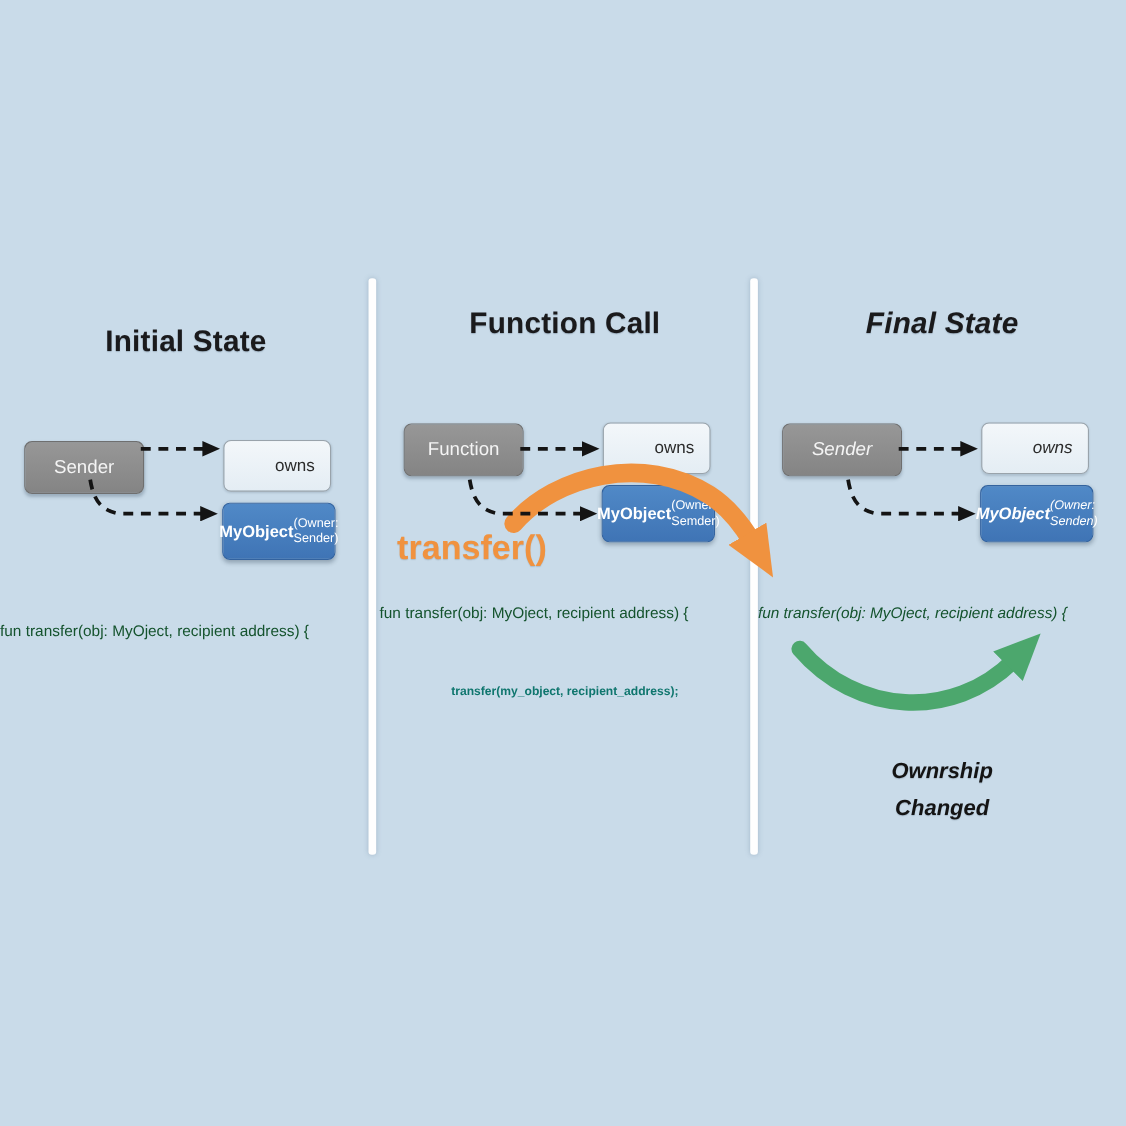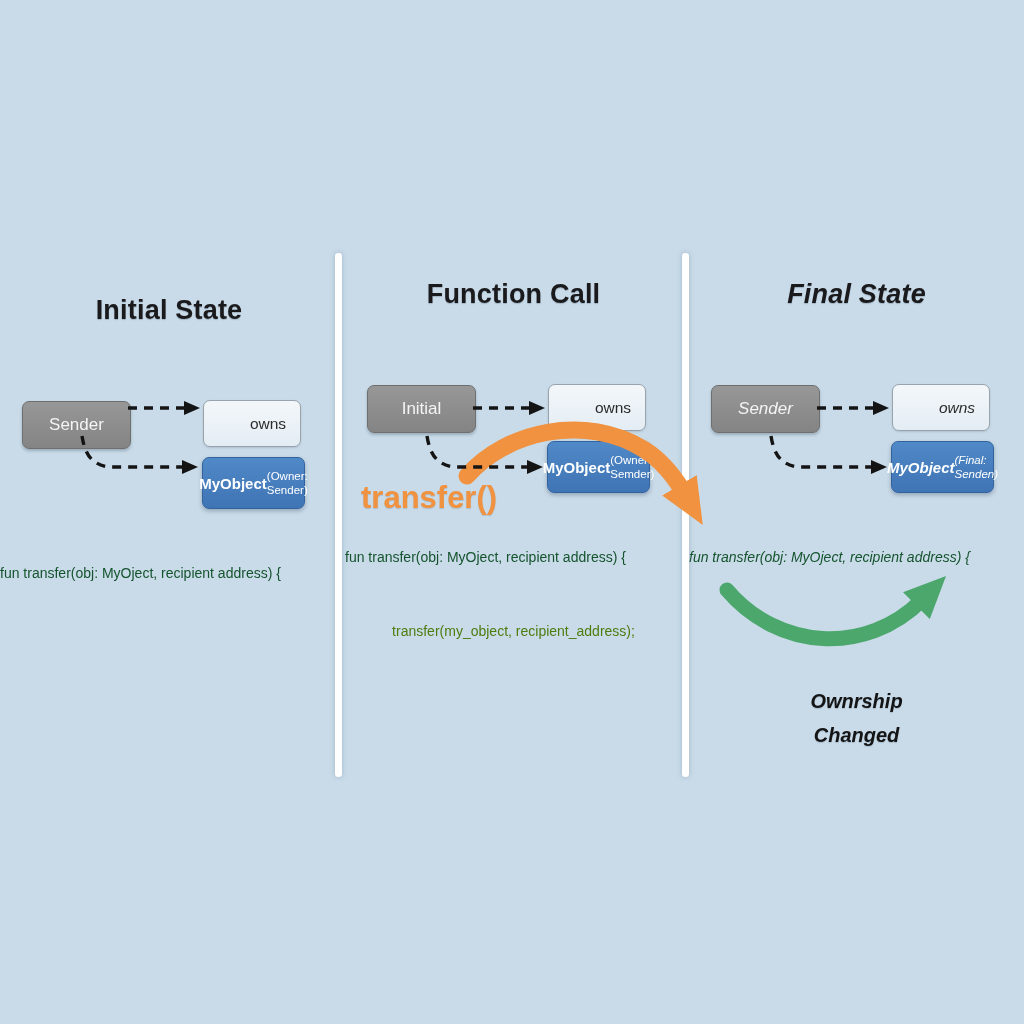--- a/index.html
+++ b/index.html
@@ -95,7 +95,7 @@
   <section class="panel p2">
     <h2 class="panel-title">Function Call</h2>
     <div class="box actor">
-      <span>Initial</span>
+      <span>Function</span>
     </div>
     <div class="box owns">
       <span>owns</span>

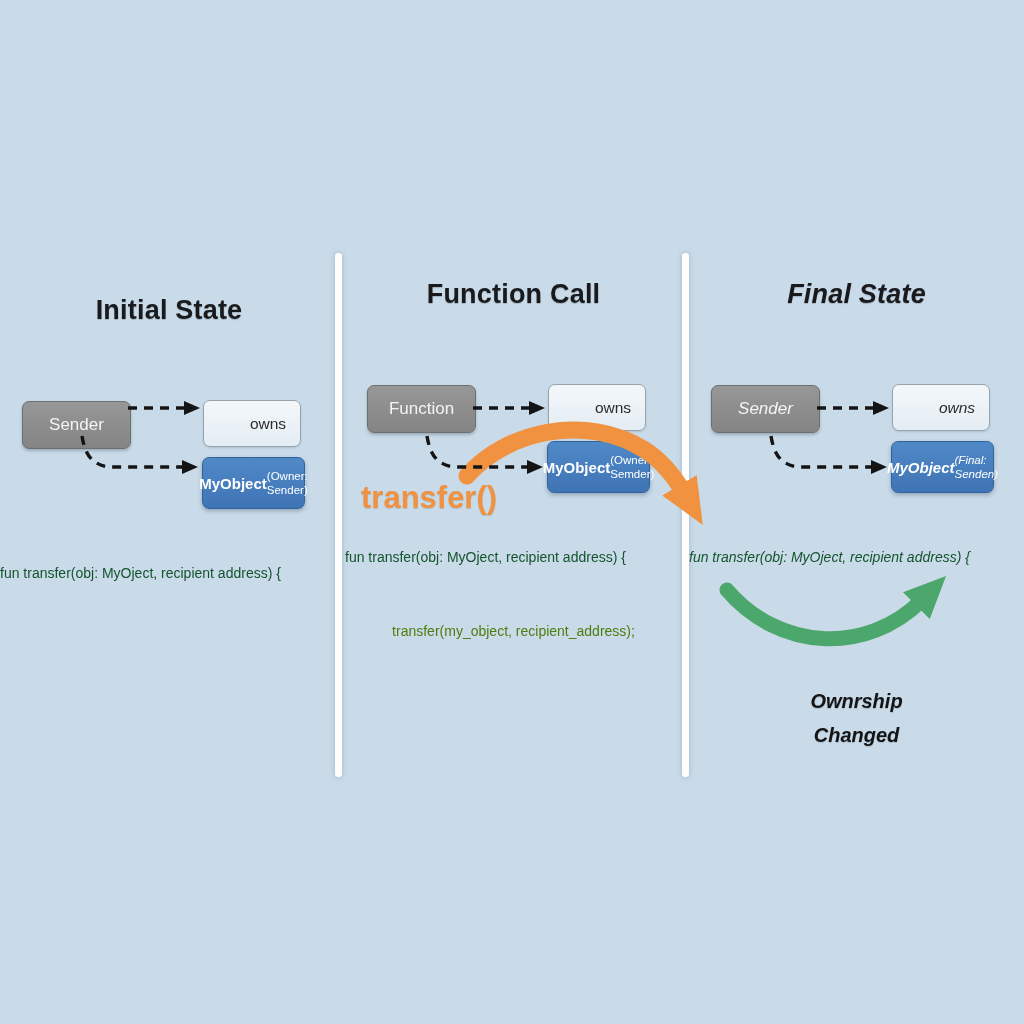--- a/index.html
+++ b/index.html
@@ -119,7 +119,7 @@
     </div>
     <div class="box object">
       <div class="obj-title">MyObject</div>
-      <div class="obj-sub">(Final: Senden)</div>
+      <div class="obj-sub">(Owner: Senden)</div>
     </div>
     <div class="code">fun transfer(obj: MyOject, recipient address) {</div>
     <div class="status">

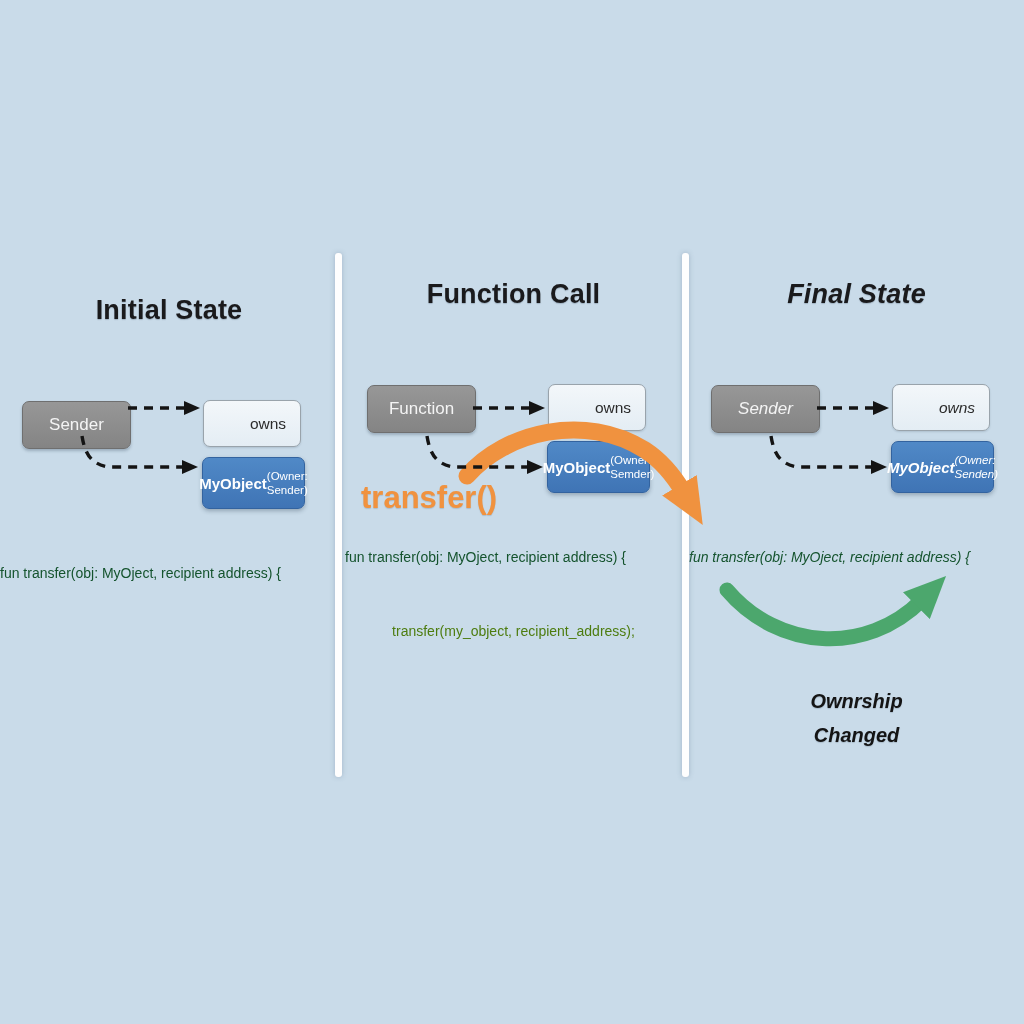--- a/index.html
+++ b/index.html
@@ -56,7 +56,7 @@
   }
   .call-line{
     position:absolute;top:623px;left:0;right:0;text-align:center;
-    font-size:14px;font-weight:400;color:#4d7c0f;
+    font-size:11px;font-weight:700;color:#0f766e;
   }
   .status{
     position:absolute;top:684px;left:0;right:0;text-align:center;

